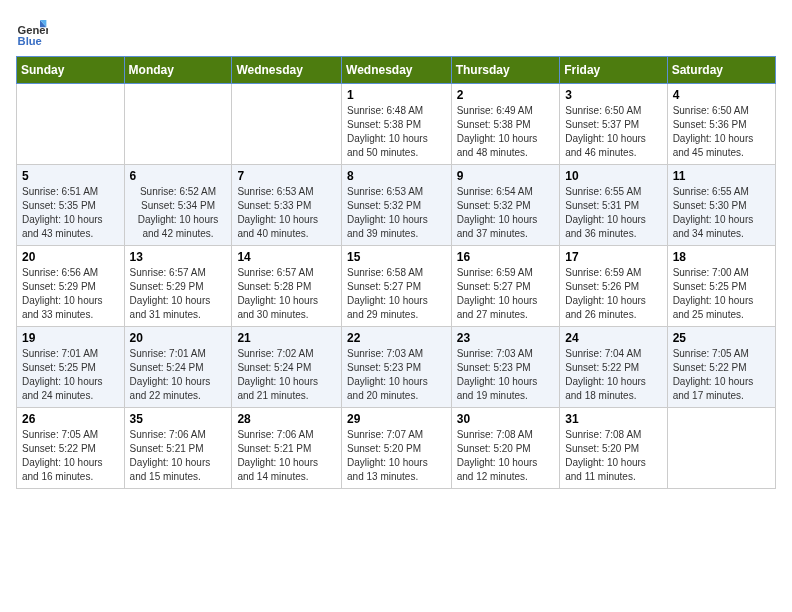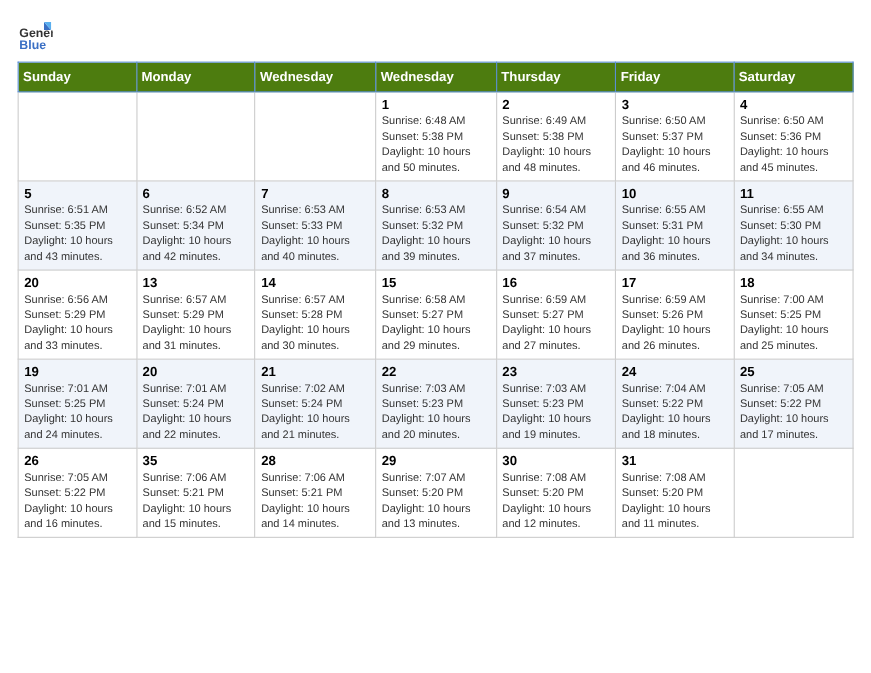--- a/index.html
+++ b/index.html
@@ -162,7 +162,7 @@
         </td>
         <td>
           <div class="day-num">6</div>
-          <div class="day-info" style="white-space: pre-line;">Sunrise: 6:52 AM
+          <div class="day-info" style="white-space: pre-line; text-align: center;">Sunrise: 6:52 AM
 Sunset: 5:34 PM
 Daylight: 10 hours
 and 42 minutes.</div>

